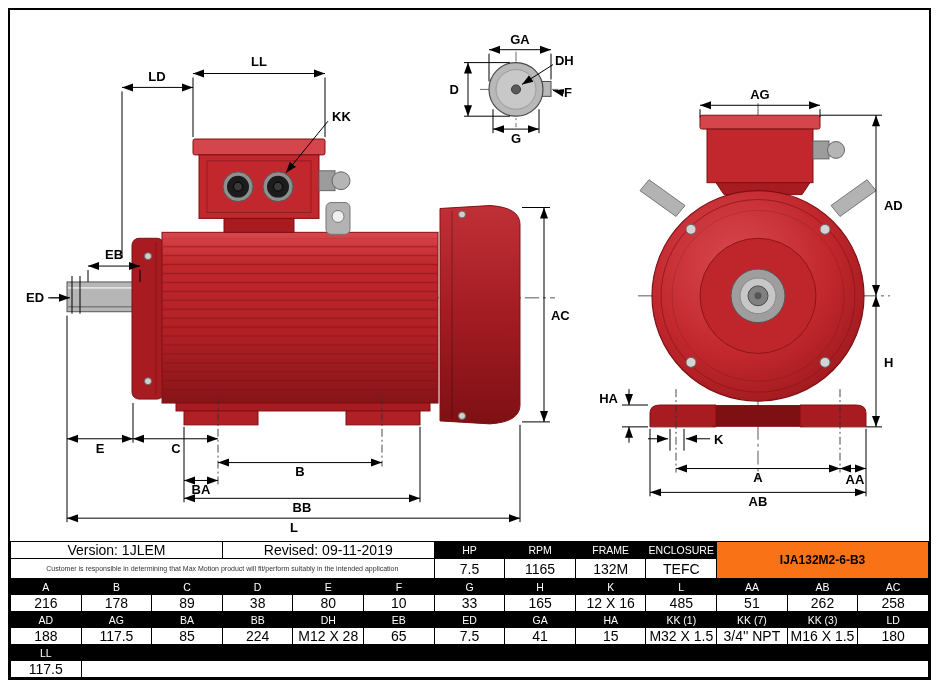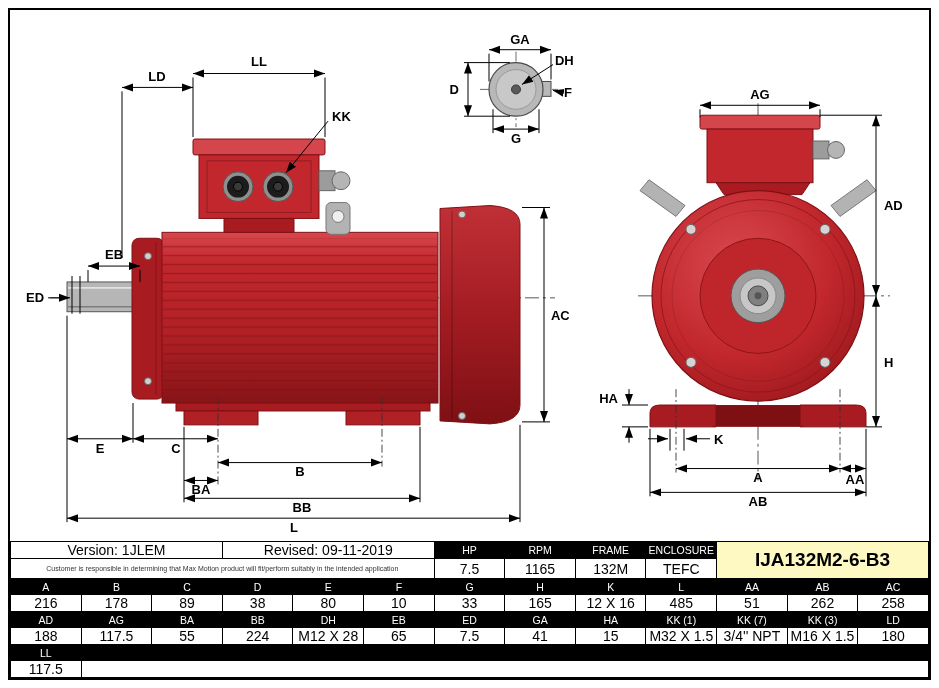--- a/index.html
+++ b/index.html
@@ -16,7 +16,7 @@
   td.val { font-size:14px; height:16px; background:#fff; color:#000;margin-left:9px; }
   td.meta { font-size:14px; height:17px; background:#fff; }
   td.disc { font-size:7px; height:20px; color:#333; }
-  td.model { font-weight:bold; font-size:19px; background:#fef9c3; }
+  td.model { font-weight:bold; font-size:12px; background:#f97316; }
 </style>
 </head>
 <body>

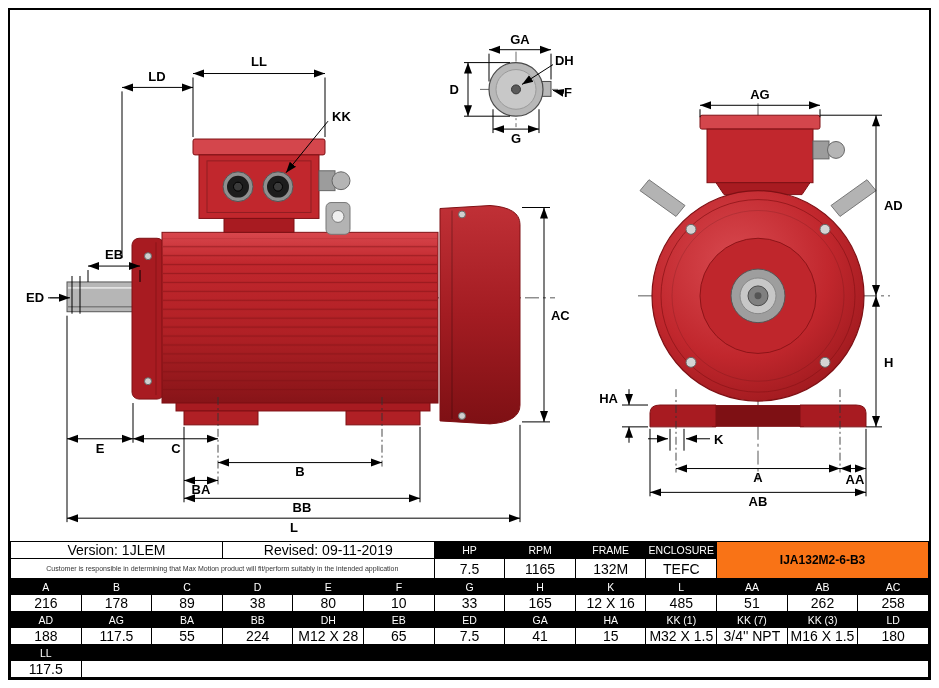--- a/index.html
+++ b/index.html
@@ -354,7 +354,7 @@
     <tr>
       <td class="val">188</td>
       <td class="val">117.5</td>
-      <td class="val">55</td>
+      <td class="val">85</td>
       <td class="val">224</td>
       <td class="val">M12 X 28</td>
       <td class="val">65</td>

